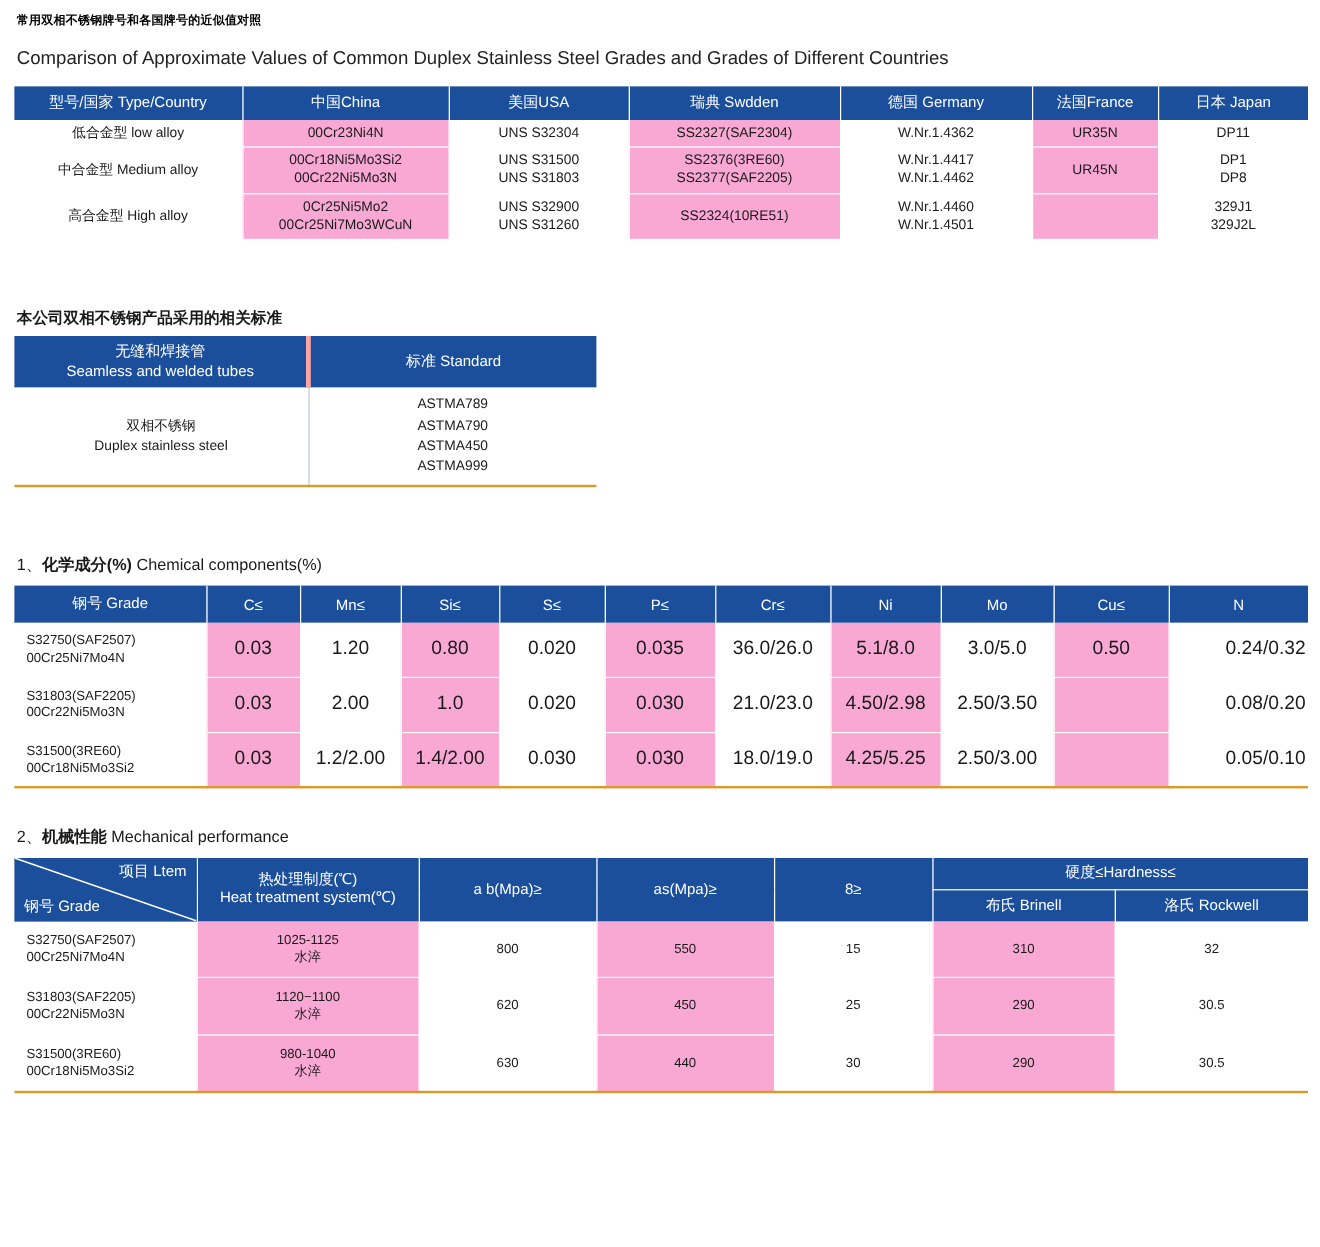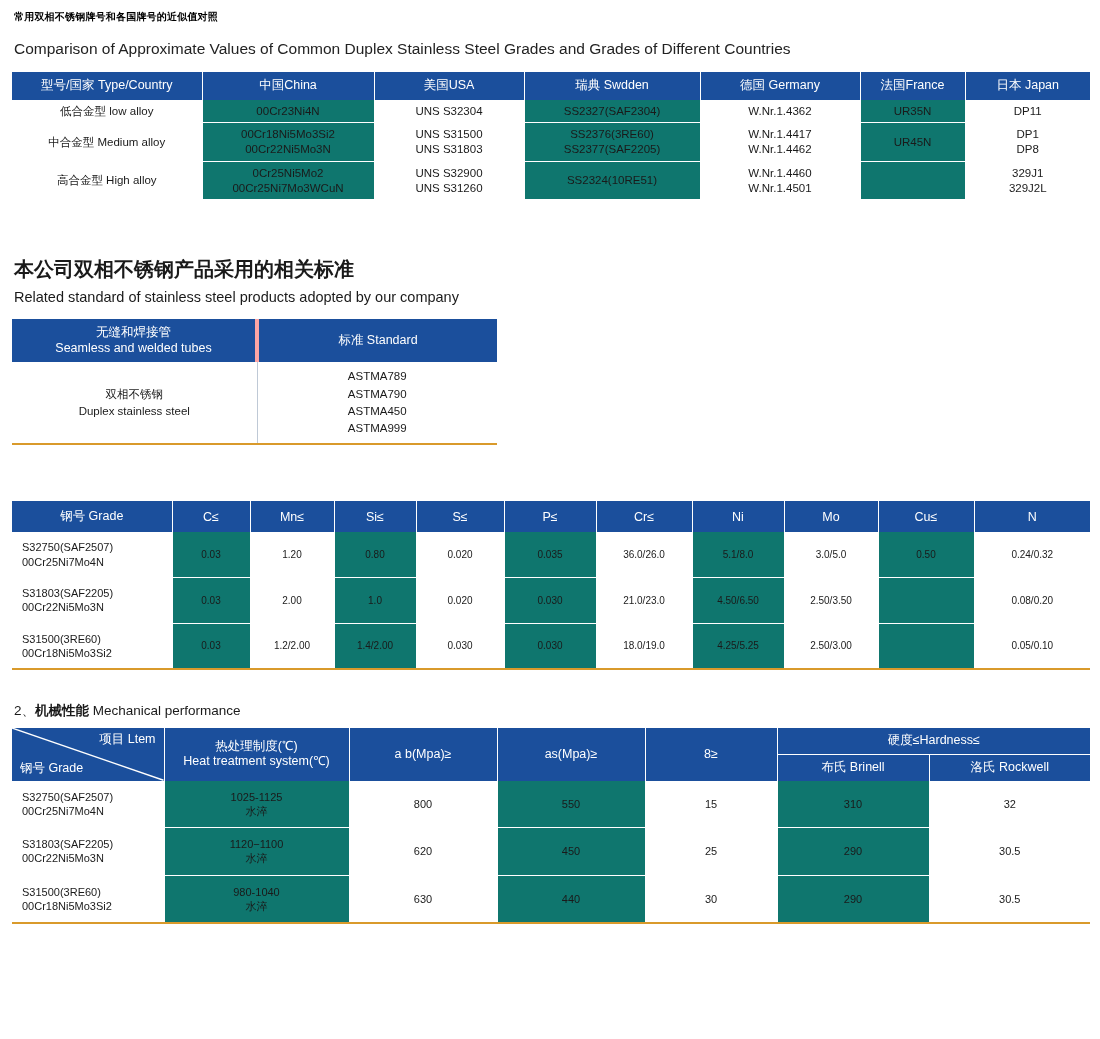--- a/index.html
+++ b/index.html
@@ -59,7 +59,7 @@
     vertical-align: middle;
   }
   .tbl td:last-child { border-right: none; }
-  .shade { background: #0f766e; }
+  .shade { background: #f9a8d4; }
   .plain { background: #ffffff; }
   .rowline td { border-bottom: 1px solid #ffffff; }
   .bottom-rule {

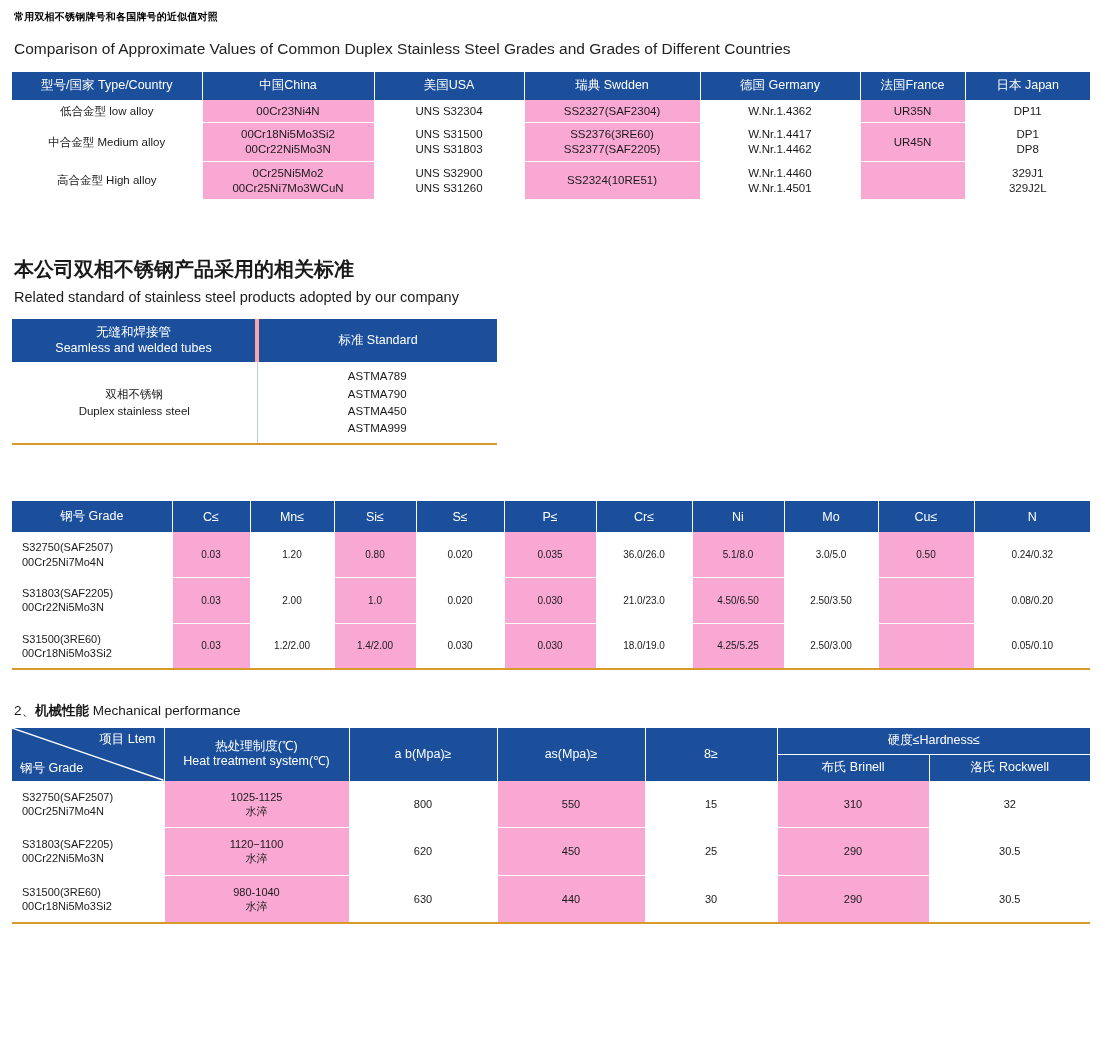--- a/index.html
+++ b/index.html
@@ -67,7 +67,7 @@
   }
   .tbl-wrap { margin-bottom: 4px; }
   .sub-cn {
-    font-size: 20px;
+    font-size: 13px;
     font-weight: bold;
     margin: 0 0 6px 2px;
   }

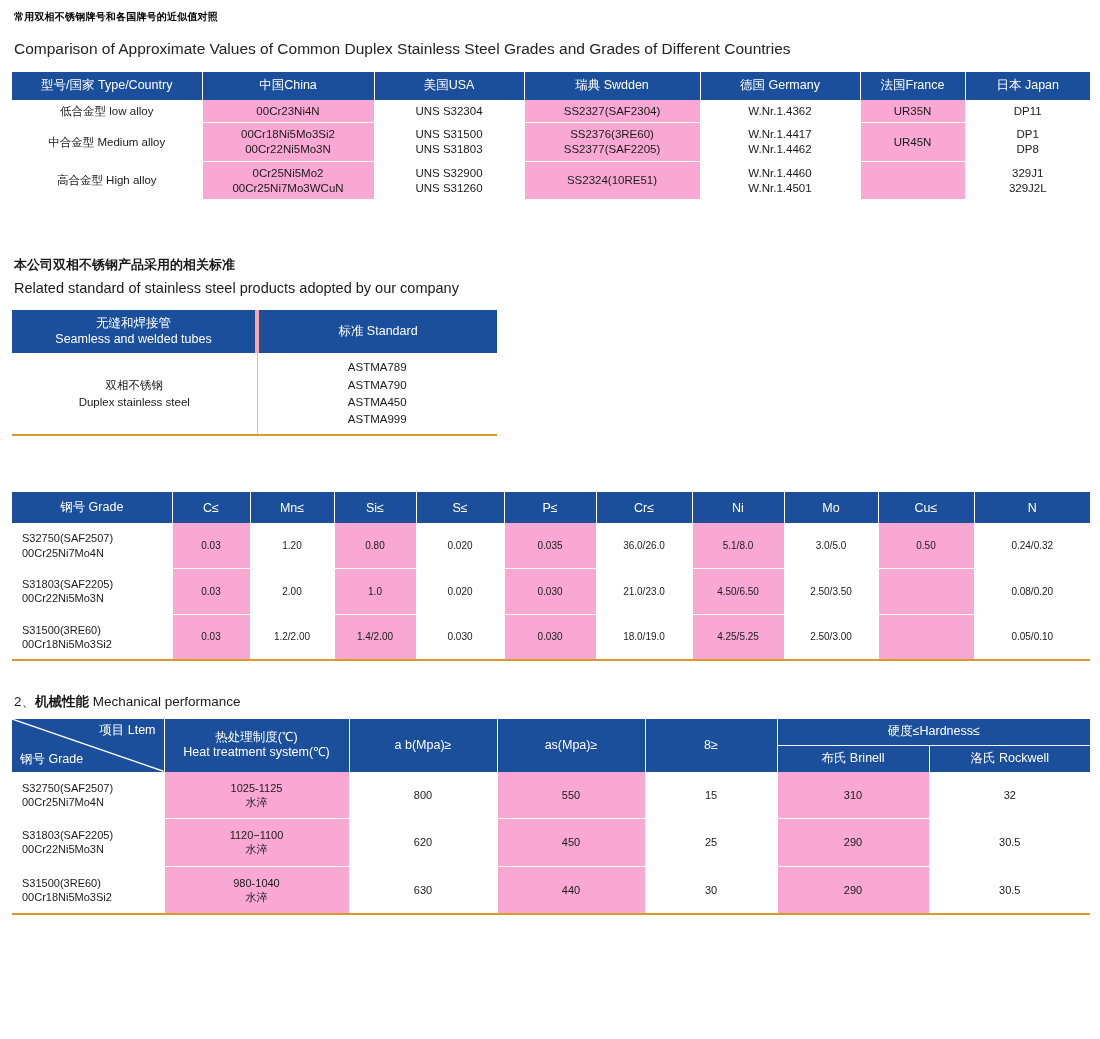--- a/index.html
+++ b/index.html
@@ -231,7 +231,6 @@
   <div style="height:52px"></div>
 
   <div class="sub-cn">本公司双相不锈钢产品采用的相关标准</div>
-  <div class="sub-en">Related standard of stainless steel products adopted by our company</div>
 
   <table class="tbl-std bottom-rule">
     <colgroup>

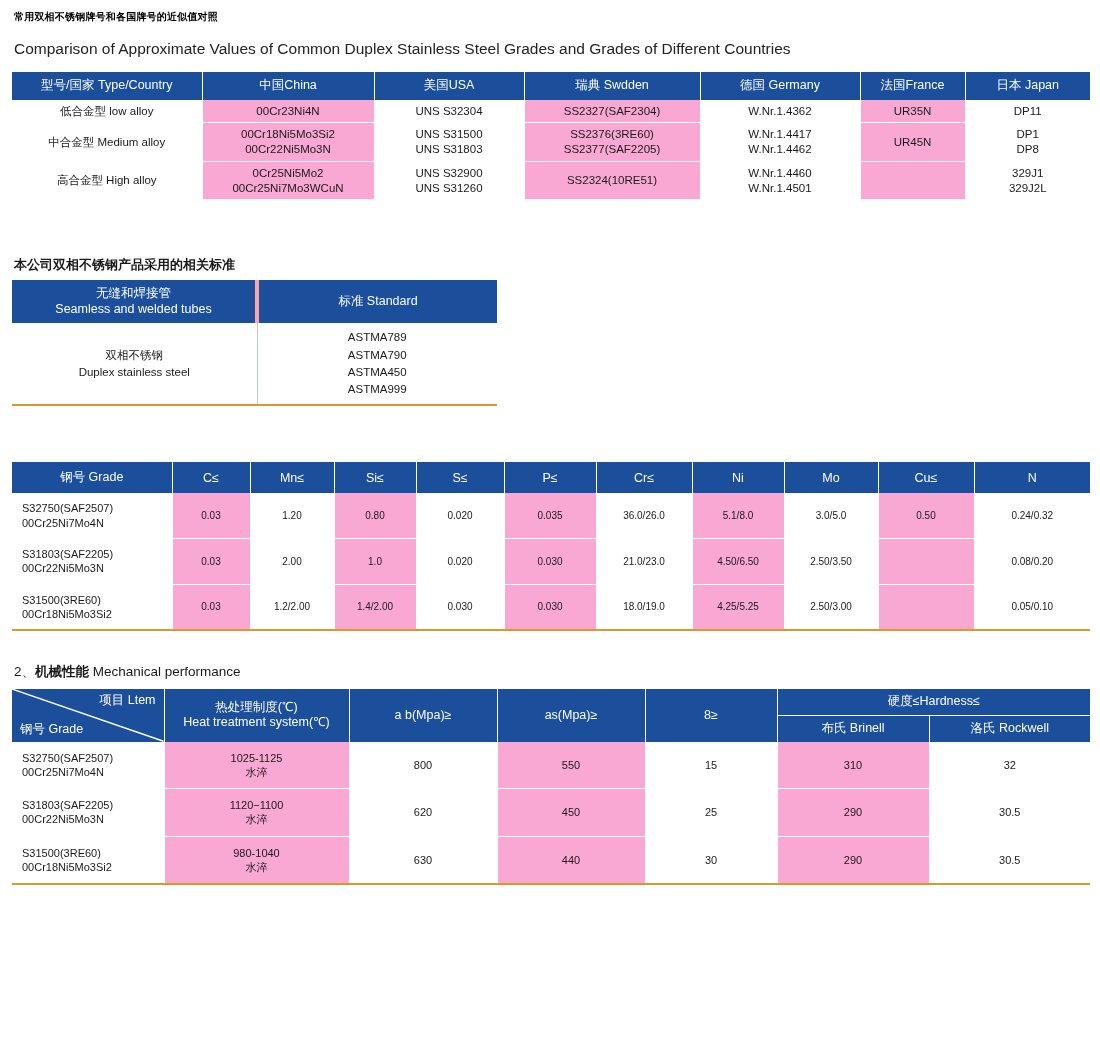--- a/index.html
+++ b/index.html
@@ -259,6 +259,9 @@
   <div style="height:56px"></div>
 
 
+  <div class="num-head">
+    <span>1、</span><b>化学成分(%)</b> <span>Chemical components(%)</span>
+  </div>
 
   <table class="tbl-chem bottom-rule">
     <colgroup>

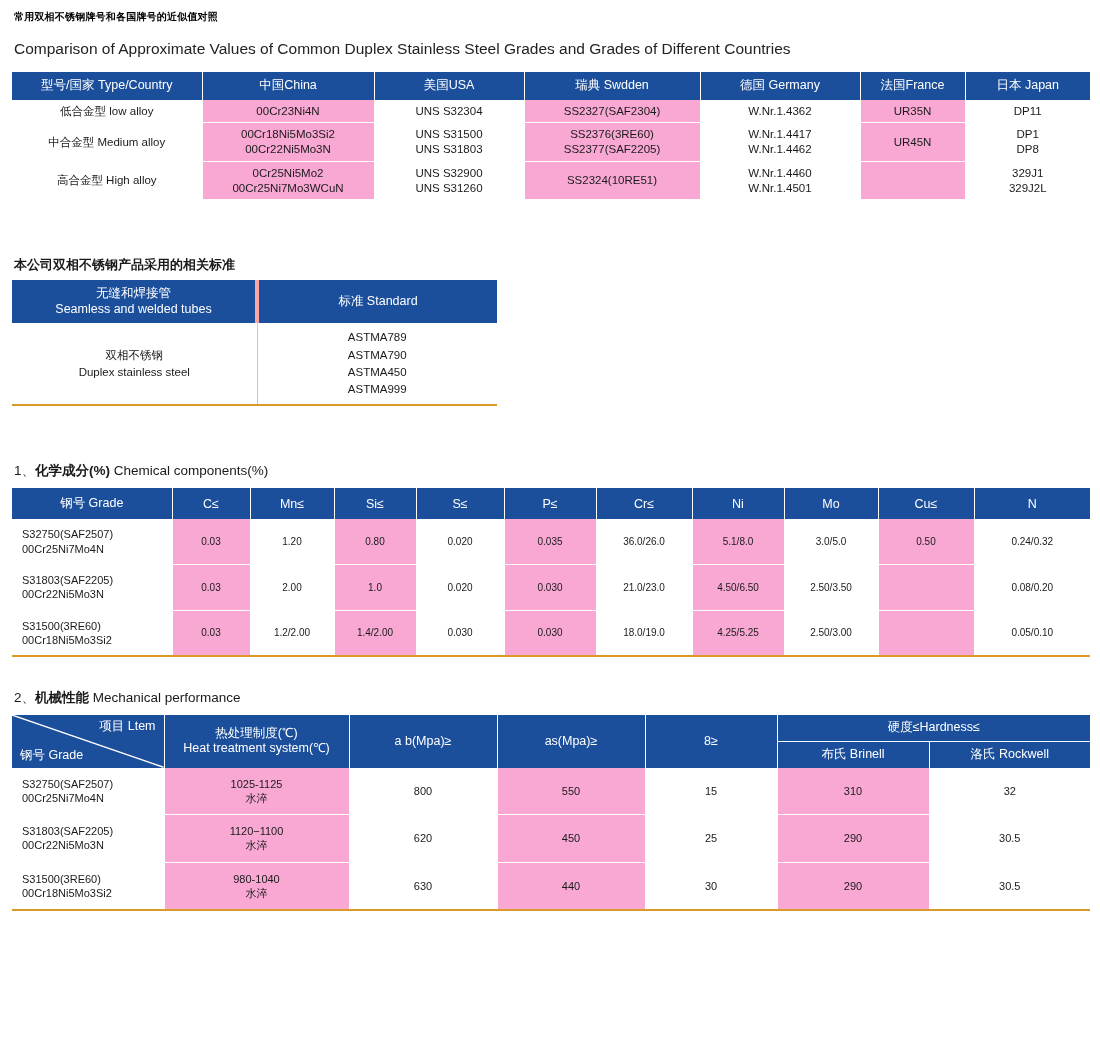--- a/index.html
+++ b/index.html
@@ -120,7 +120,7 @@
   .tbl-chem td {
     text-align: center; padding: 8px 2px; line-height: 1.3;
     border-right: 1px solid #fff; border-bottom: 1px solid #fff;
-    vertical-align: middle; font-size: 10px;
+    vertical-align: middle; font-size: 16px;
   }
   .tbl-chem td:last-child { border-right: none; }
   .tbl-chem td.grade {

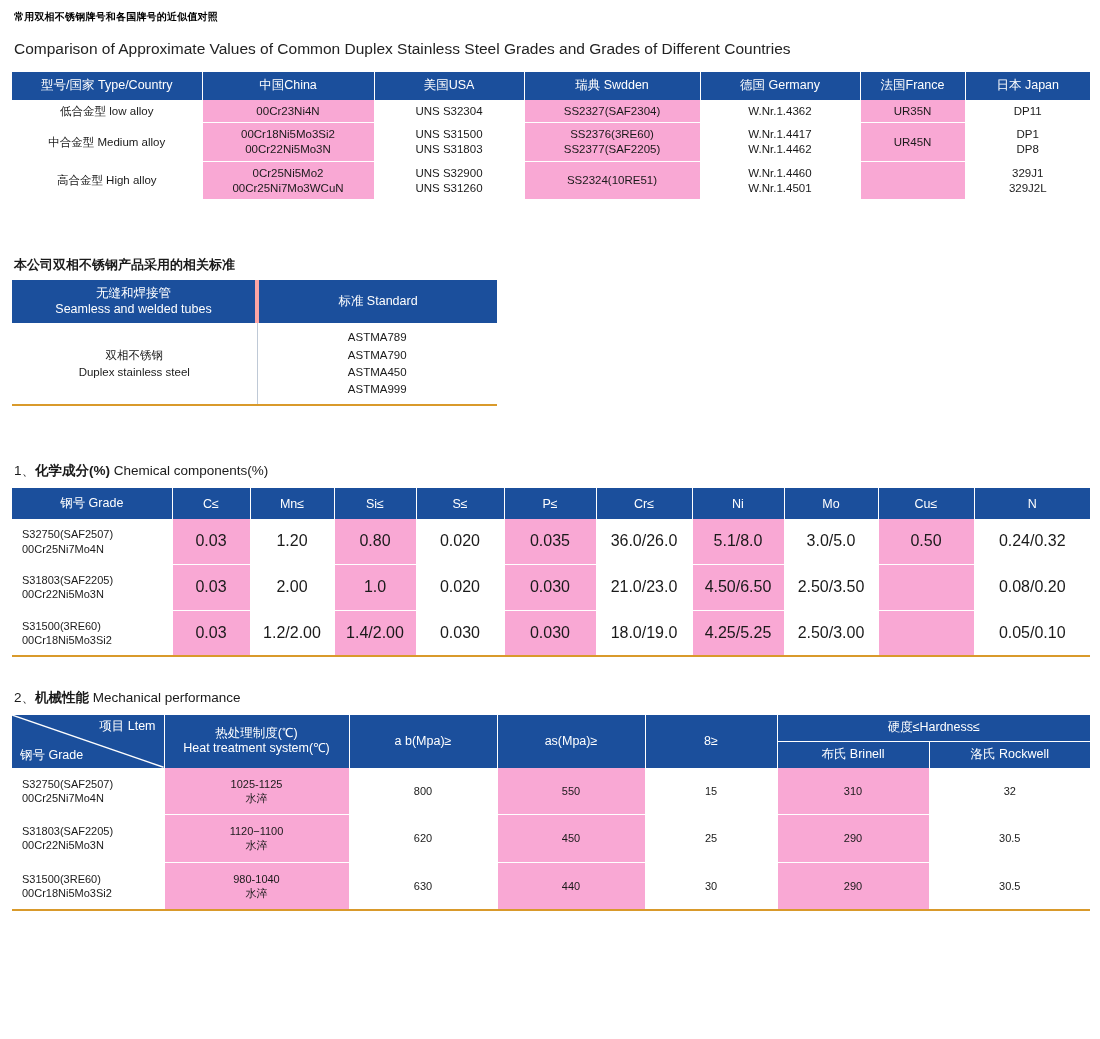--- a/index.html
+++ b/index.html
@@ -122,7 +122,7 @@
     border-right: 1px solid #fff; border-bottom: 1px solid #fff;
     vertical-align: middle; font-size: 16px;
   }
-  .tbl-chem td:last-child { border-right: none; }
+  .tbl-chem td:last-child { border-right: none; text-align: right; }
   .tbl-chem td.grade {
     text-align: left; padding-left: 10px; font-size: 11px;
   }

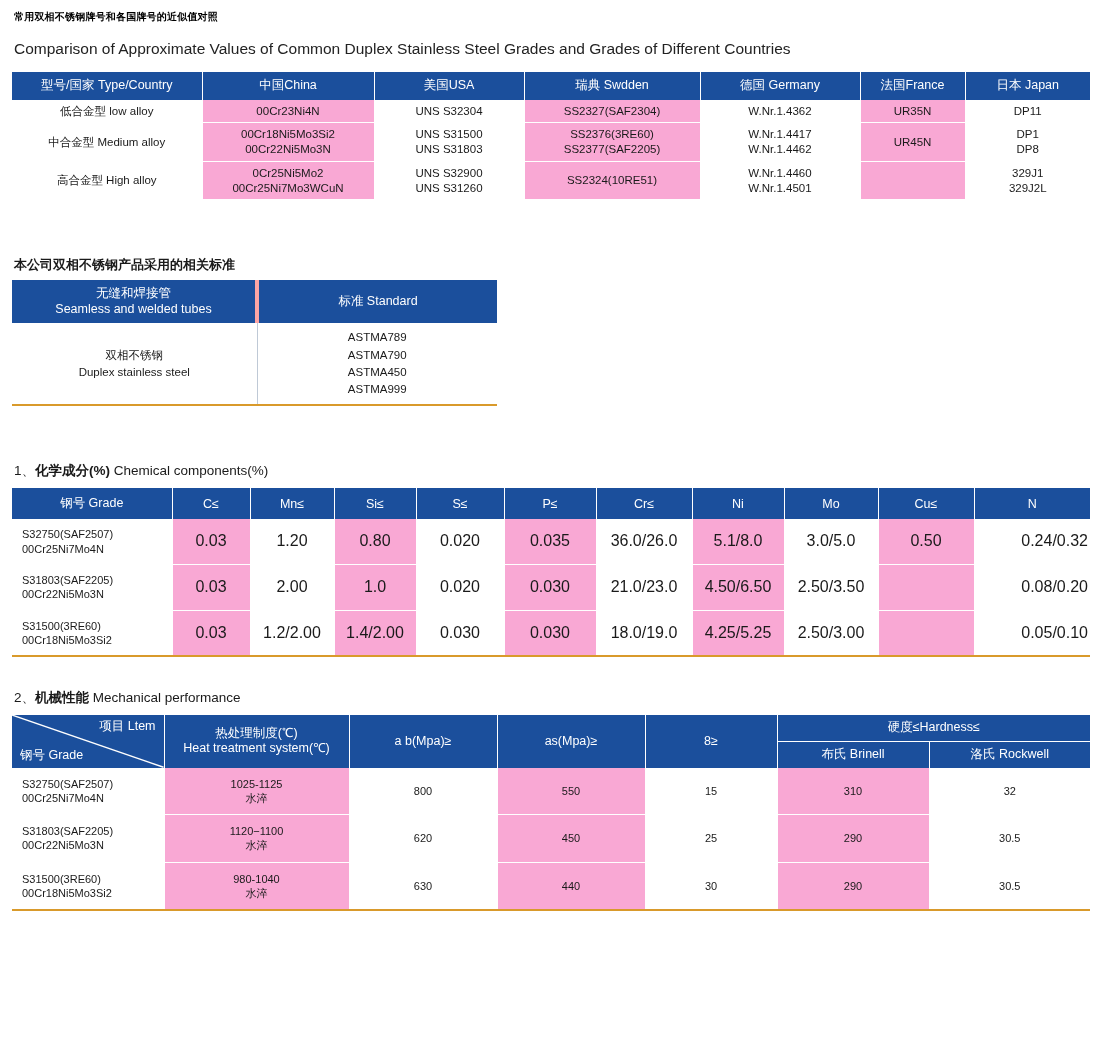--- a/index.html
+++ b/index.html
@@ -316,7 +316,7 @@
         <td class="plain">0.020</td>
         <td class="shade">0.030</td>
         <td class="plain">21.0/23.0</td>
-        <td class="shade">4.50/6.50</td>
+        <td class="shade">4.50/2.98</td>
         <td class="plain">2.50/3.50</td>
         <td class="shade"></td>
         <td class="plain">0.08/0.20</td>

